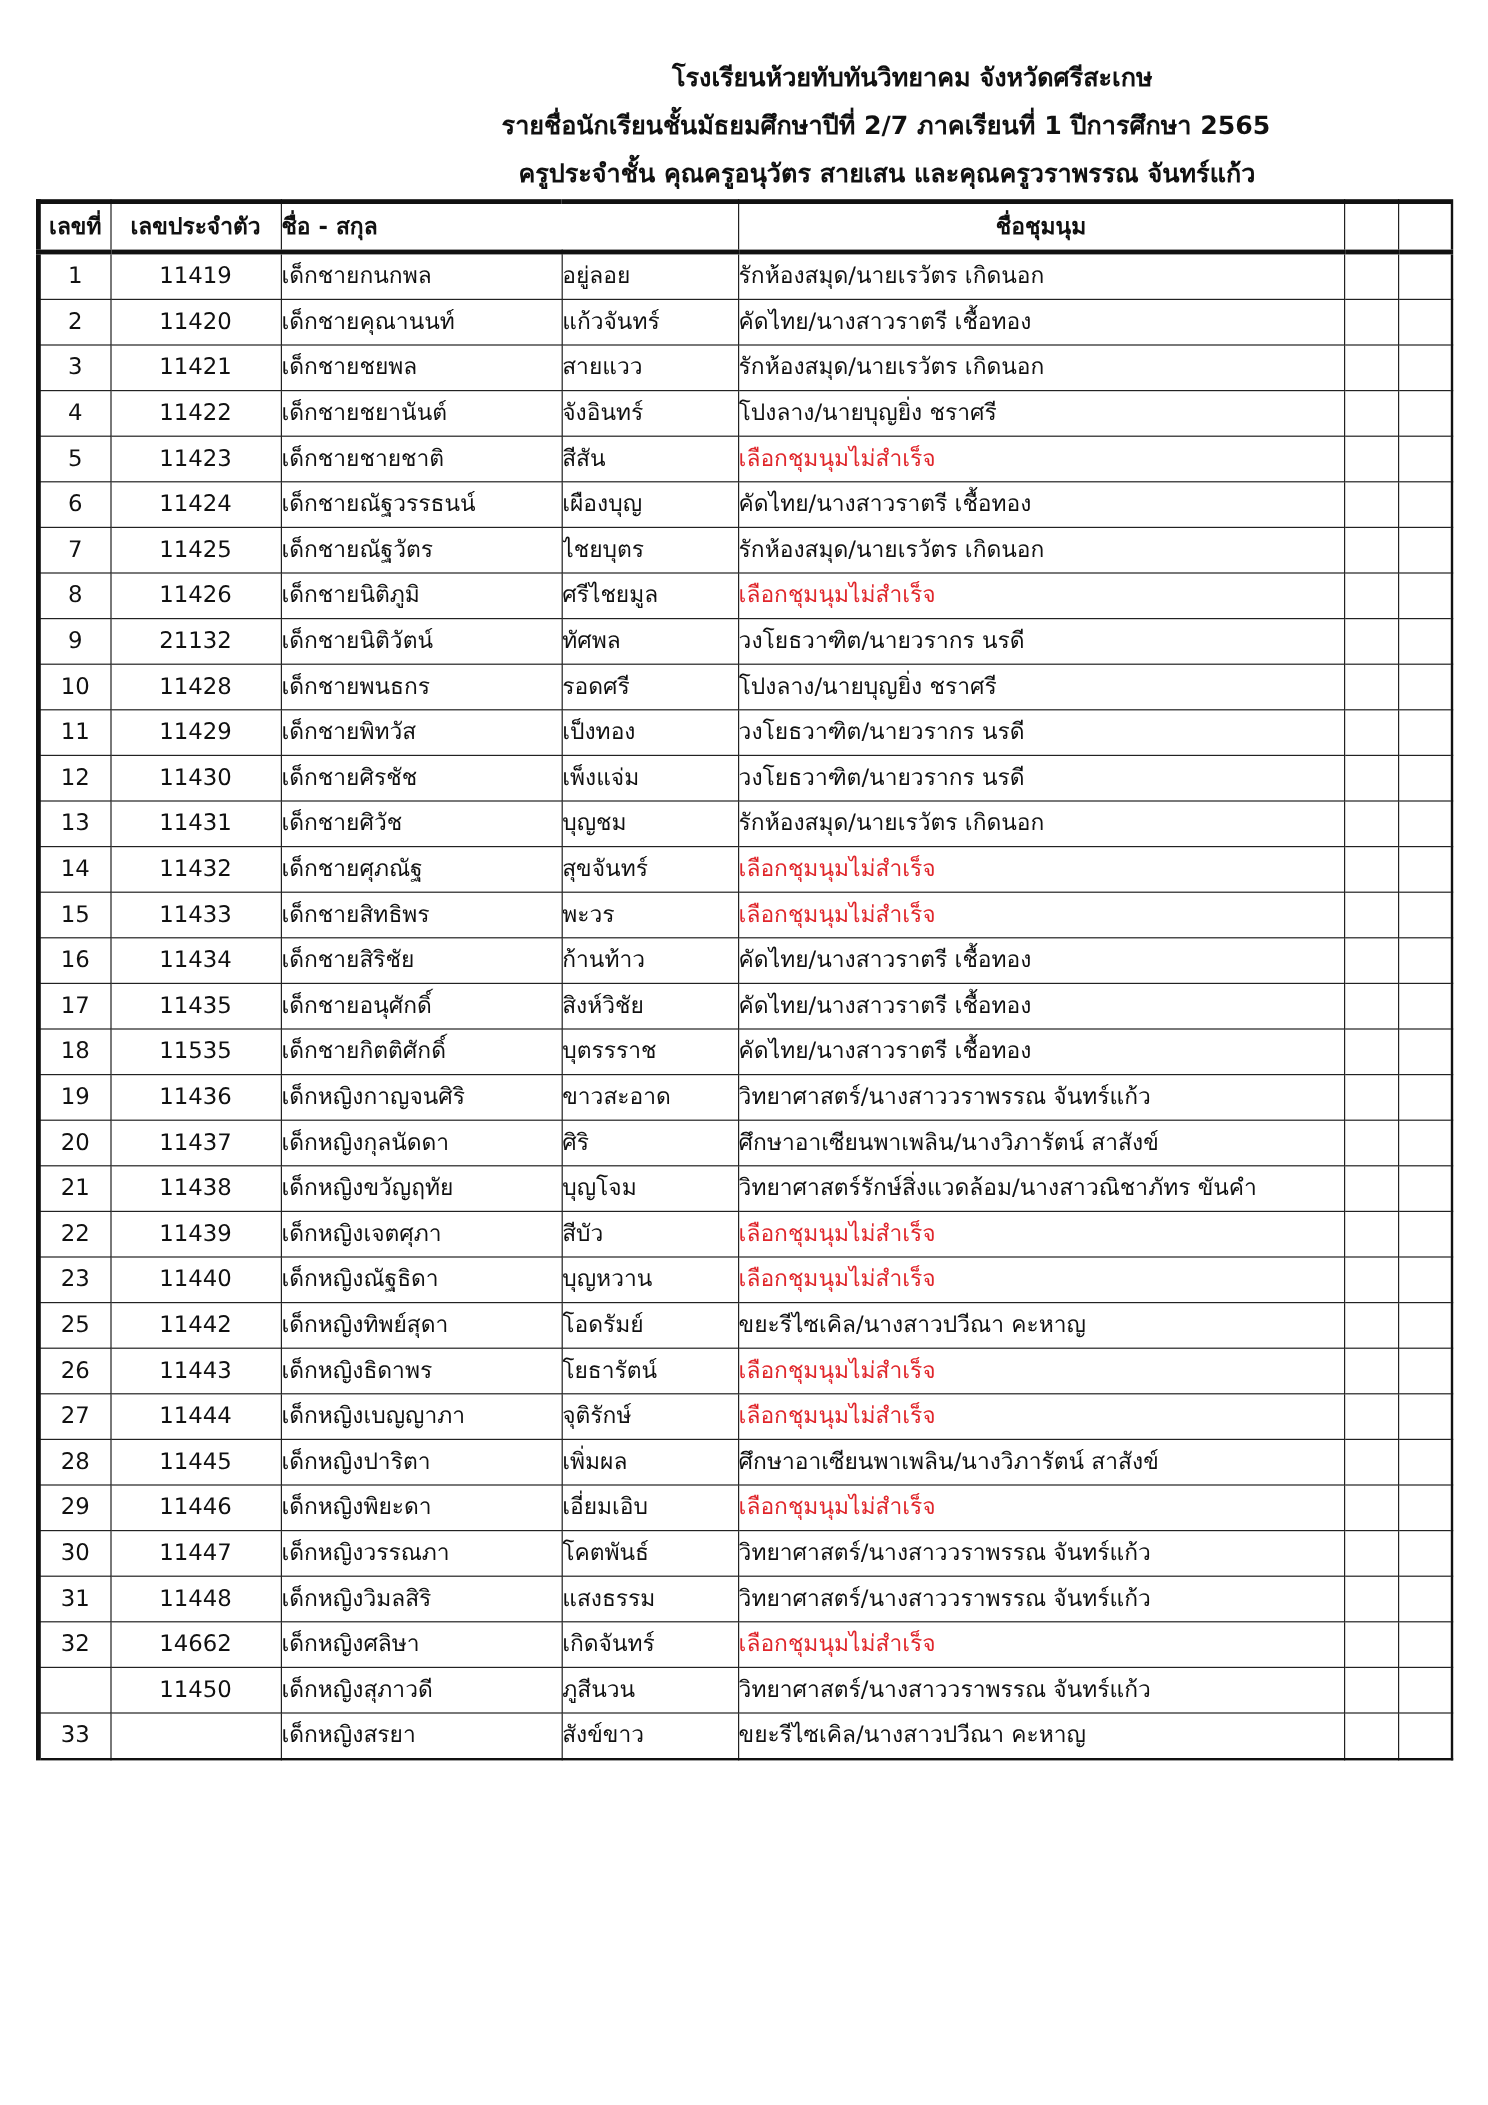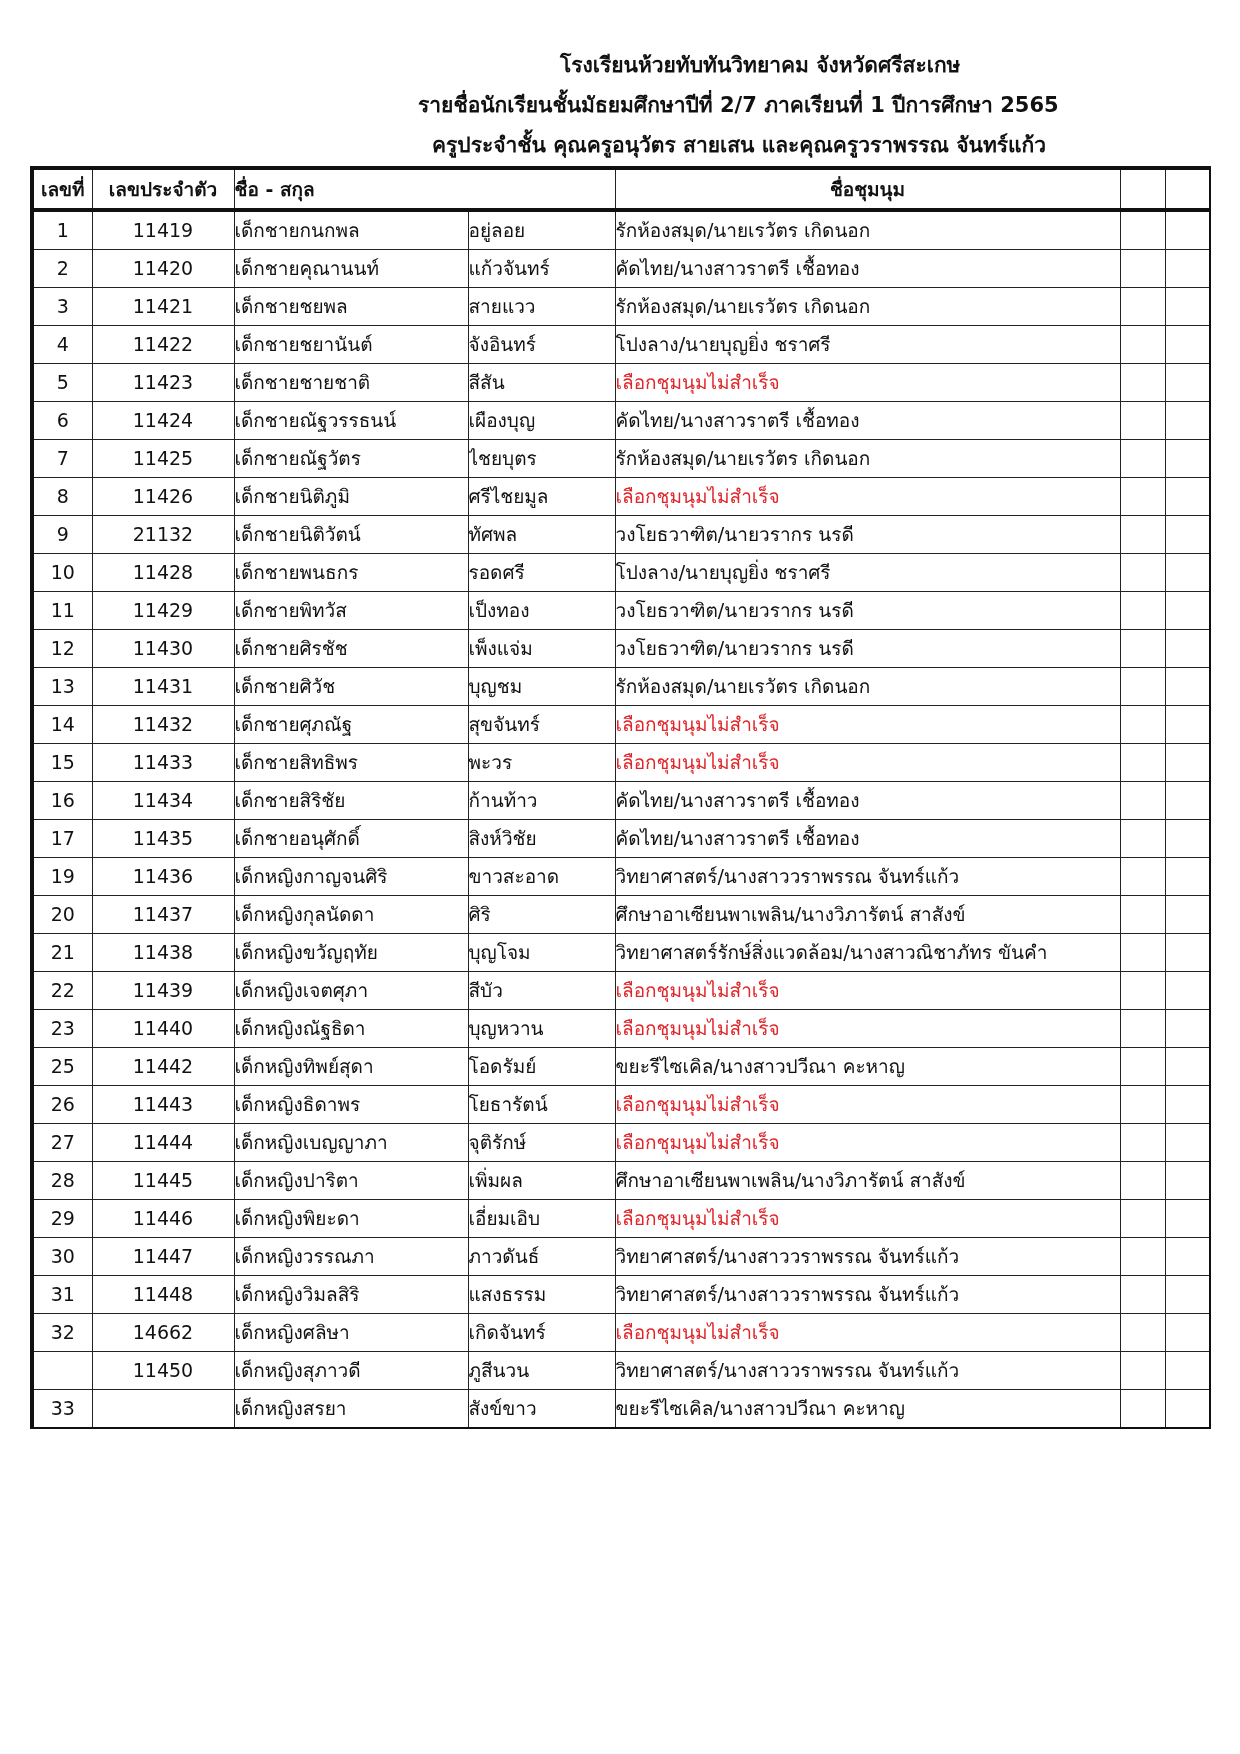--- a/index.html
+++ b/index.html
@@ -262,6 +262,15 @@
         <td class="x2"></td>
       </tr>
       <tr>
+        <td class="no">18</td>
+        <td class="sid">11535</td>
+        <td class="first">เด็กชายกิตติศักดิ์</td>
+        <td class="last">บุตรรราช</td>
+        <td class="club">คัดไทย/นางสาวราตรี เชื้อทอง</td>
+        <td class="x1"></td>
+        <td class="x2"></td>
+      </tr>
+      <tr>
         <td class="no">19</td>
         <td class="sid">11436</td>
         <td class="first">เด็กหญิงกาญจนศิริ</td>

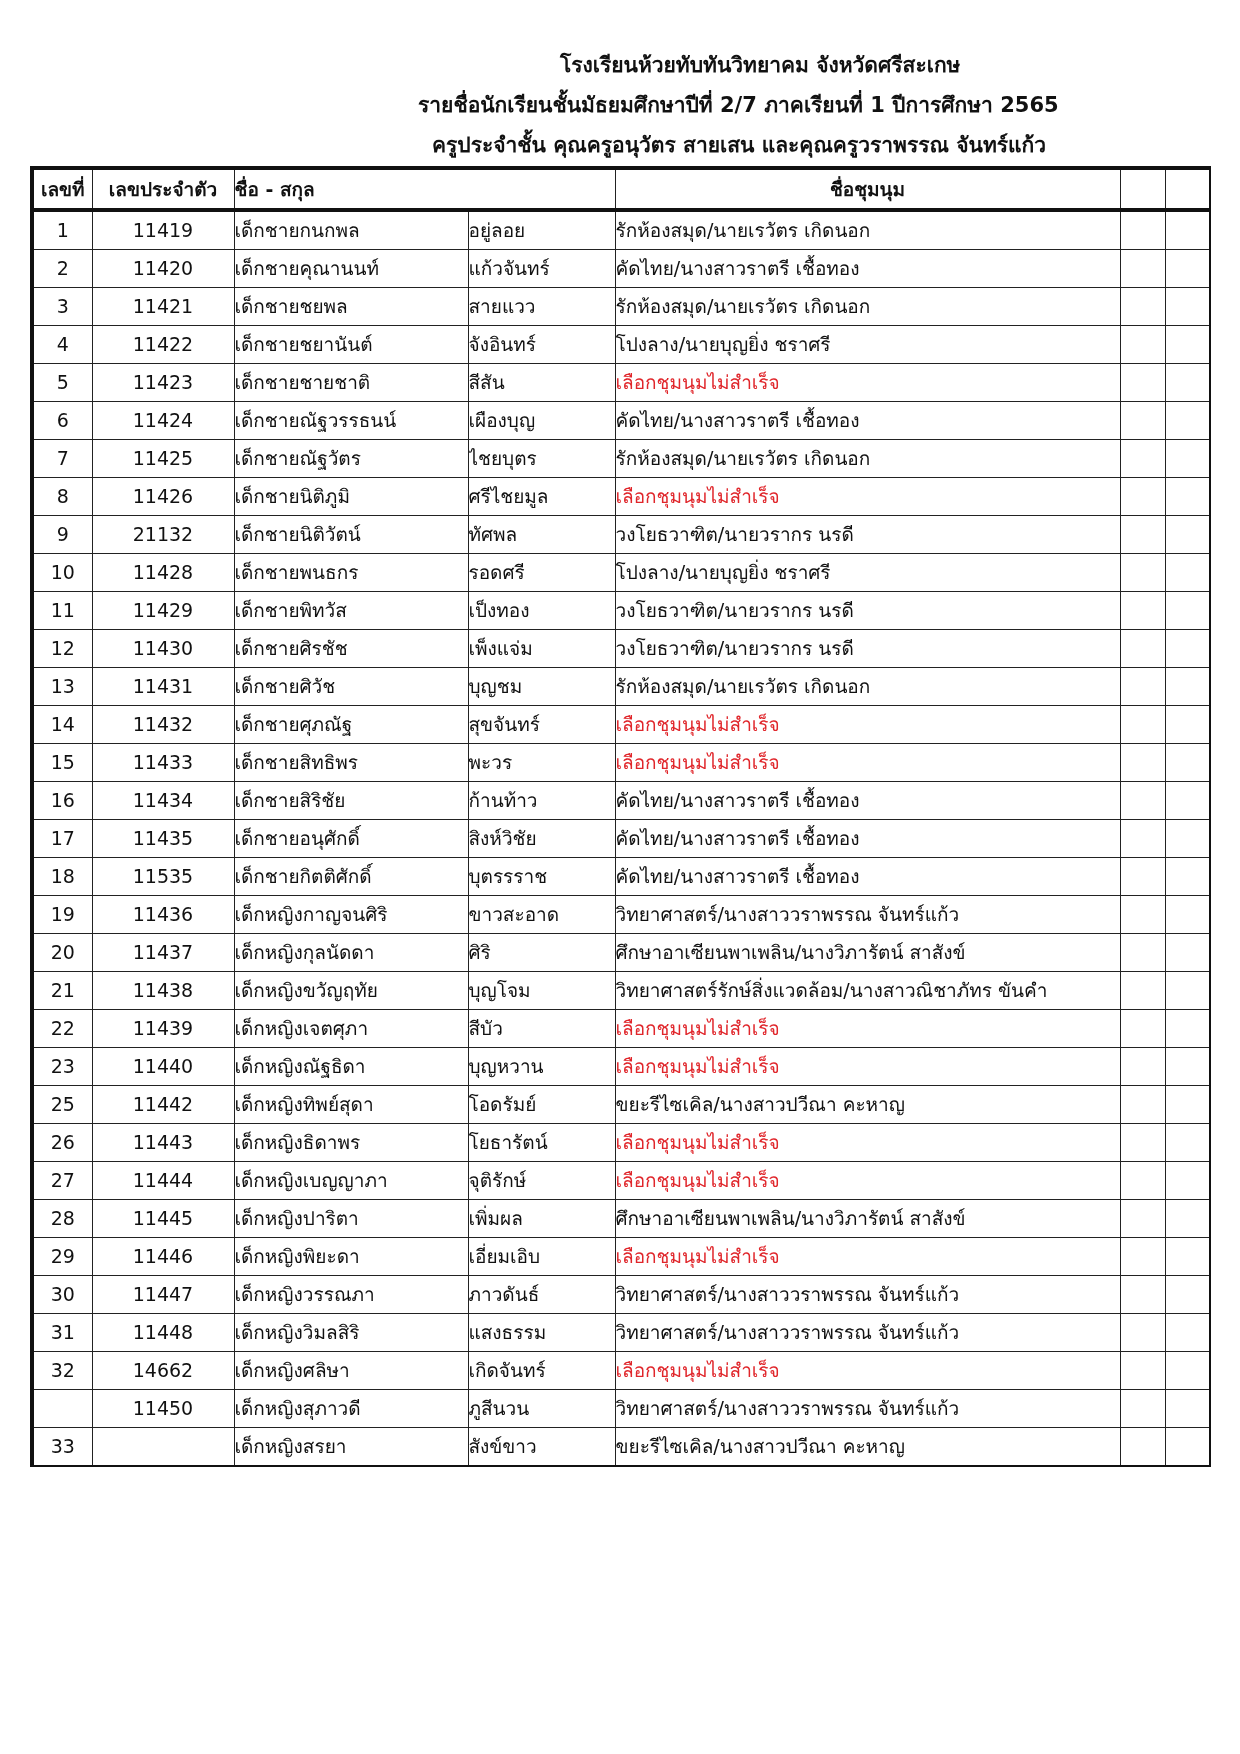--- a/index.html
+++ b/index.html
@@ -364,7 +364,7 @@
         <td class="no">30</td>
         <td class="sid">11447</td>
         <td class="first">เด็กหญิงวรรณภา</td>
-        <td class="last">ภาวดันธ์</td>
+        <td class="last">โคตพันธ์</td>
         <td class="club">วิทยาศาสตร์/นางสาววราพรรณ จันทร์แก้ว</td>
         <td class="x1"></td>
         <td class="x2"></td>

